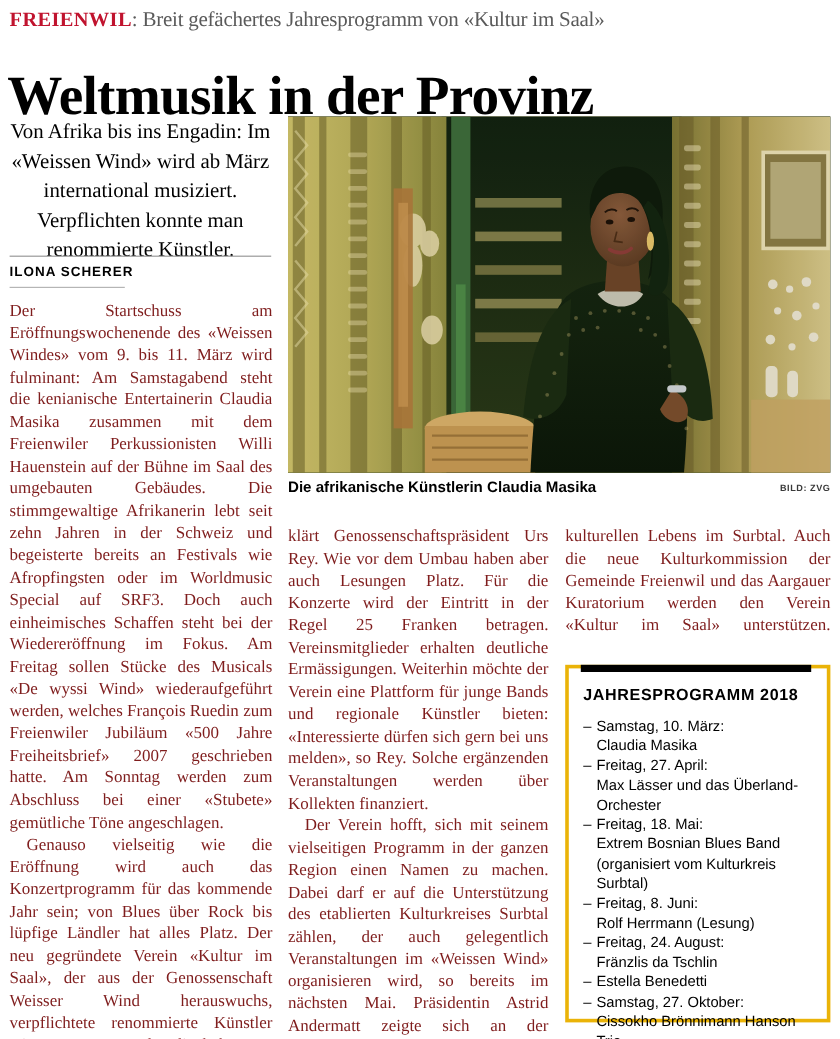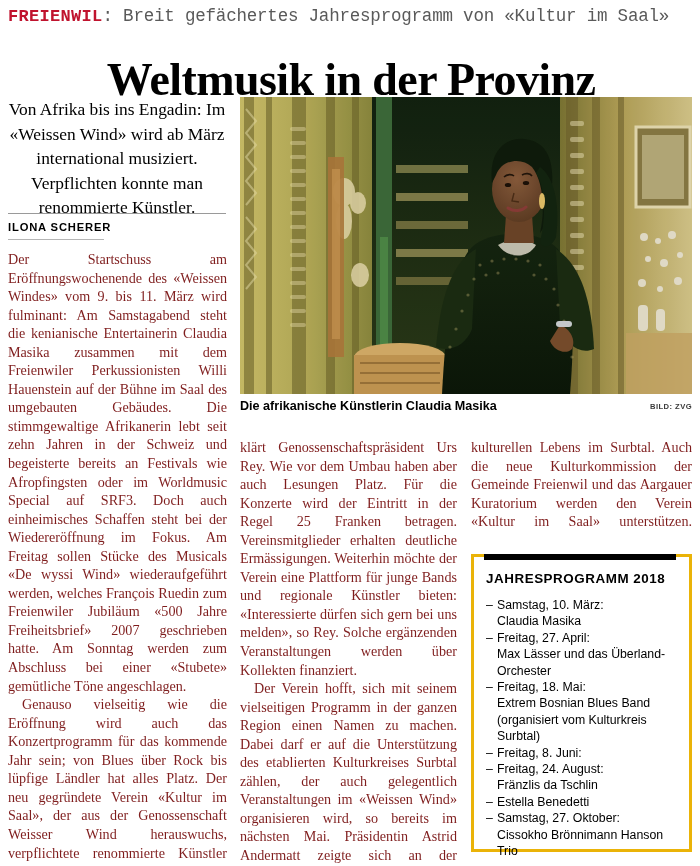--- a/index.html
+++ b/index.html
@@ -29,7 +29,7 @@
     left: 8px;
     top: 6px;
     width: 684px;
-    font-family: Liberation Mono, monospace;
+    font-family: Liberation Serif, serif;
     font-size: 17.5px;
     line-height: 20px;
     color: #5a5a5a;

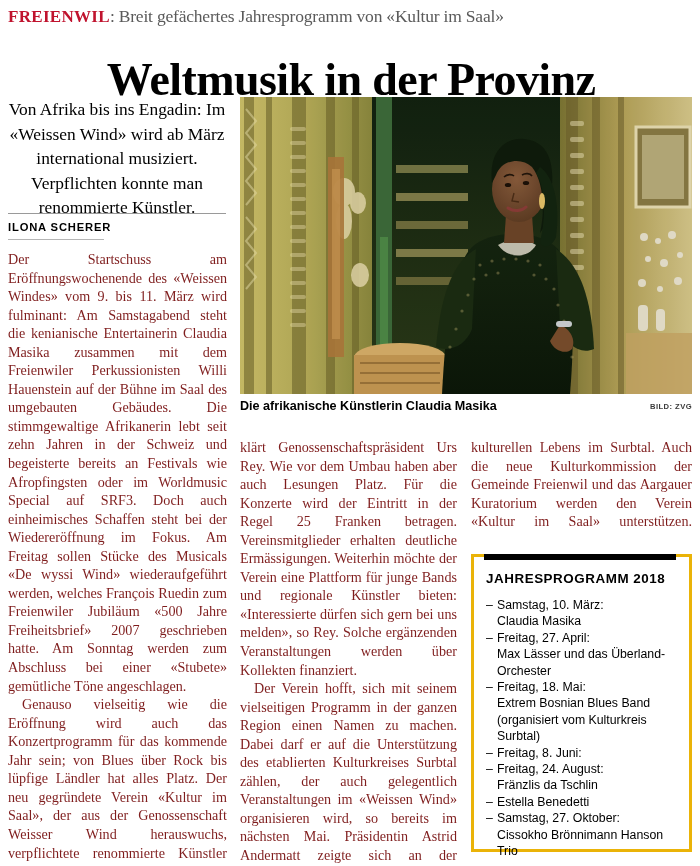--- a/index.html
+++ b/index.html
@@ -56,7 +56,6 @@
     letter-spacing: -0.6px;
     color: #000000;
     white-space: nowrap;
-    text-align: center;
   }
 
   

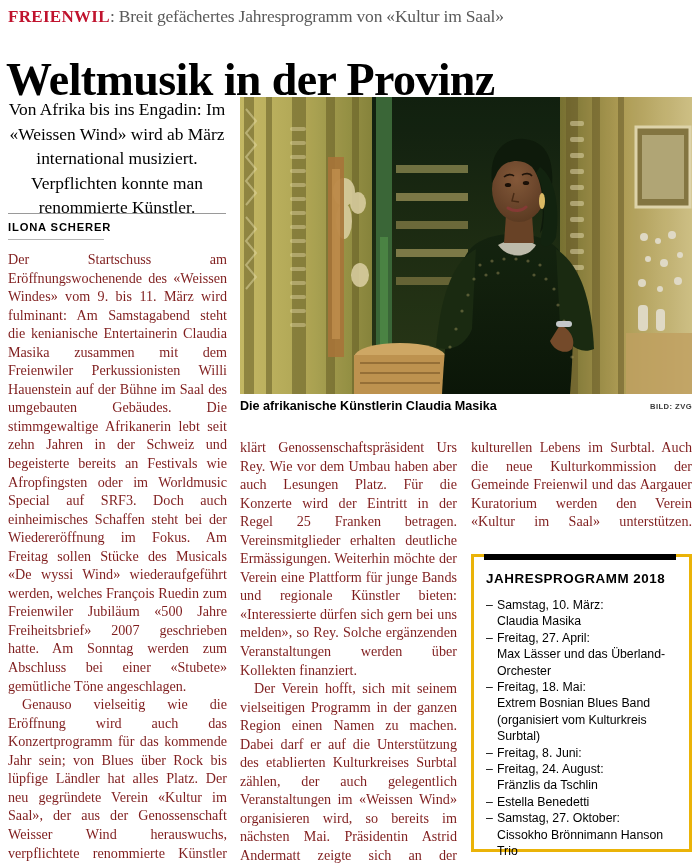--- a/index.html
+++ b/index.html
@@ -457,6 +457,7 @@
         <span class="prog-item">
           <span class="prog-dash">–</span>
           <span class="prog-date">Freitag, 8. Juni:</span>
+          <span class="prog-name">Rolf Herrmann (Lesung)</span>
         </span>
         <span class="prog-item">
           <span class="prog-dash">–</span>

